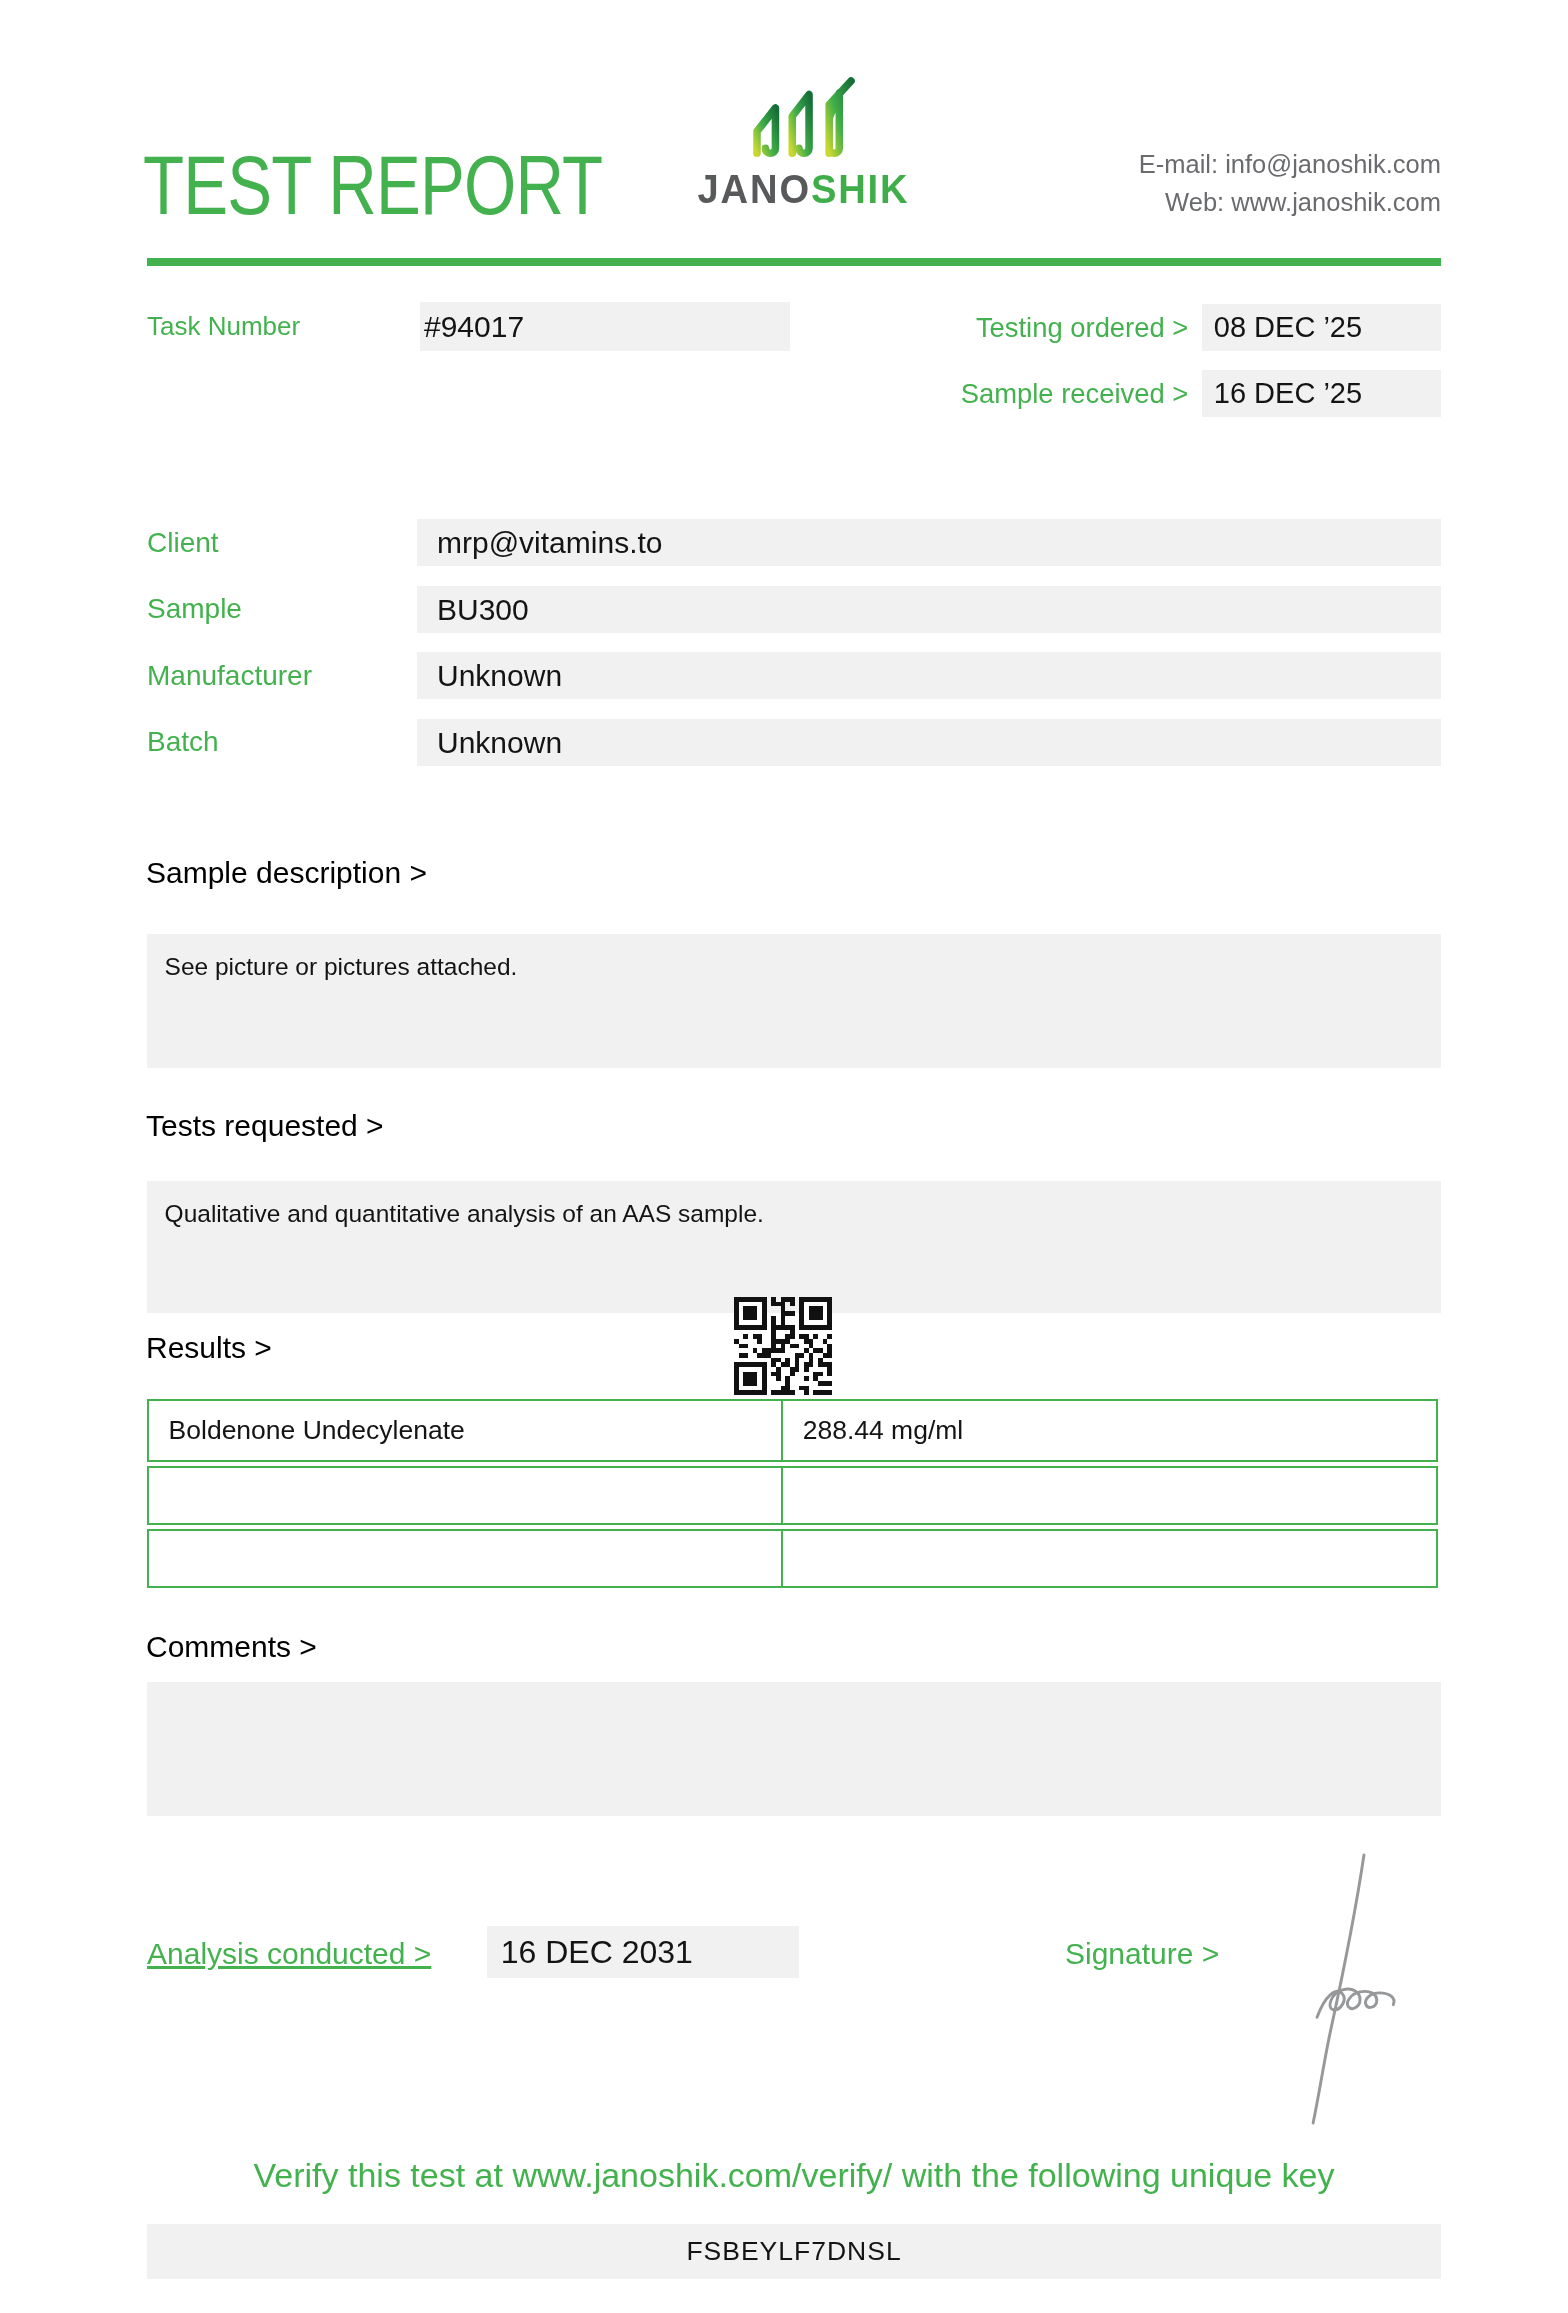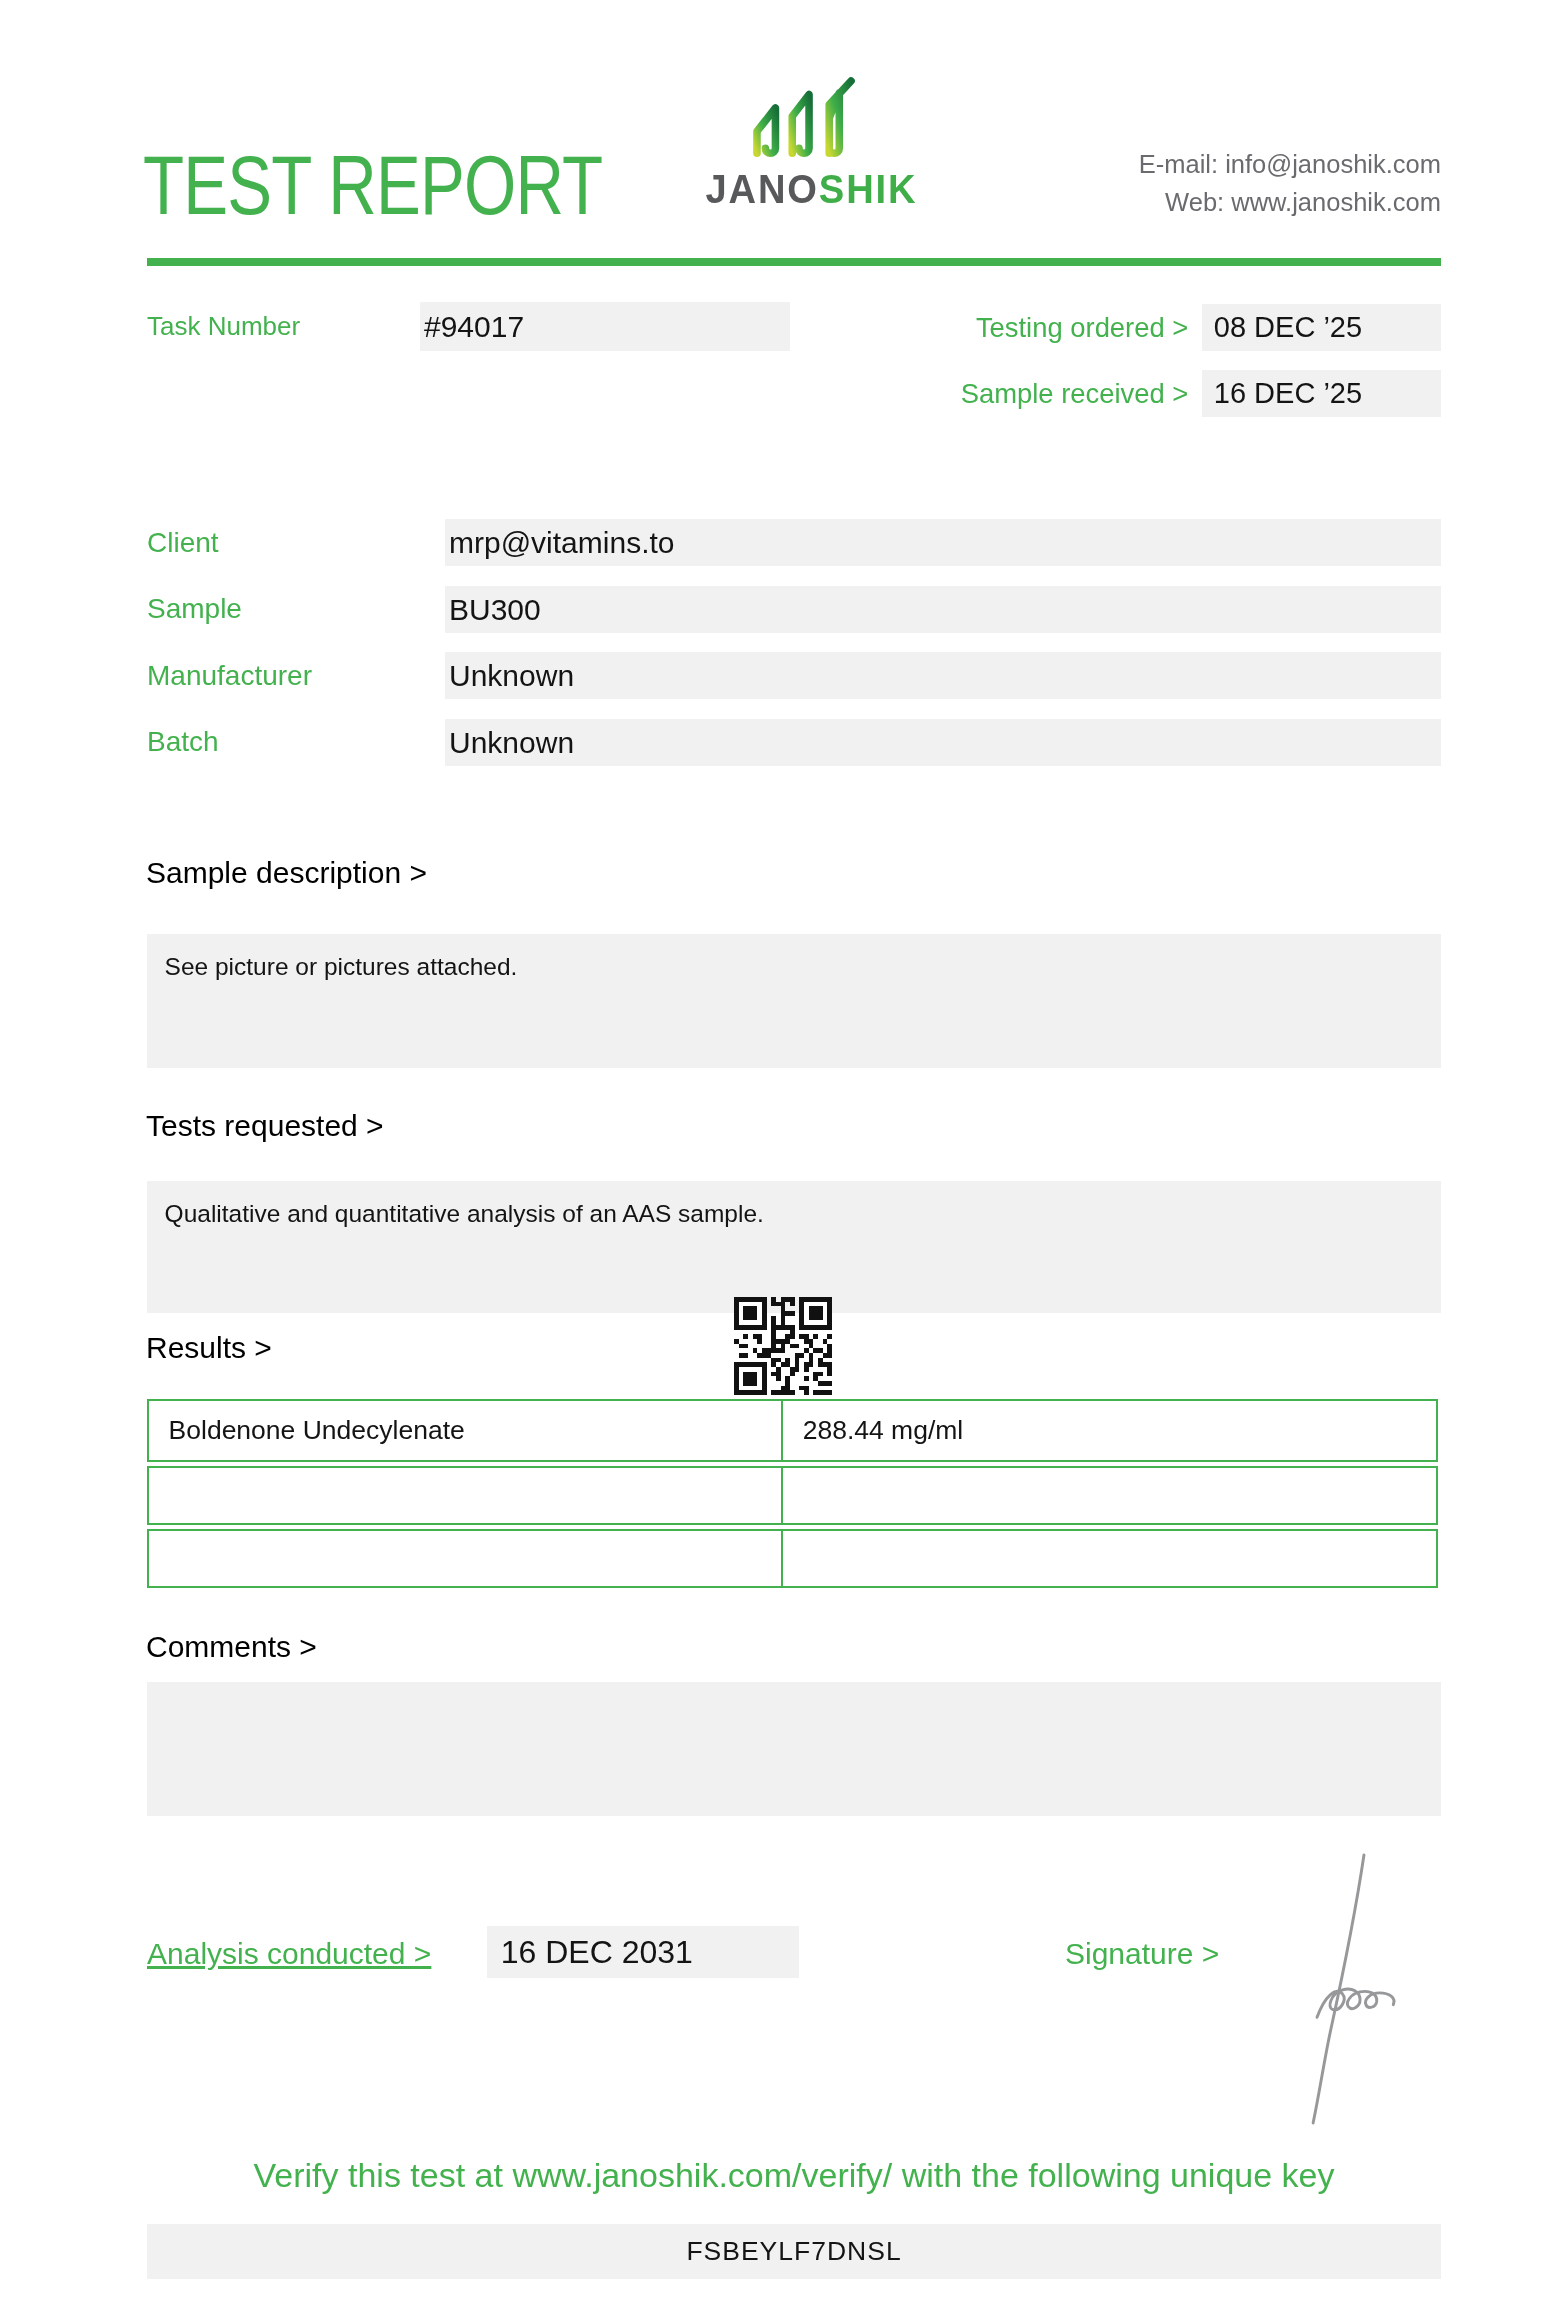--- a/index.html
+++ b/index.html
@@ -19,7 +19,7 @@
     transform:scaleX(0.80); transform-origin:left top;
     white-space:nowrap;
   }
-  .logo { position:absolute; left:681px; top:76px; width:245px; text-align:right; }
+  .logo { position:absolute; left:681px; top:76px; width:245px; text-align:center; }
   .logo-icon { display:block; margin:0 auto; }
   .logo-text {
     margin-top:5.9px; font-size:41px; font-weight:700; letter-spacing:2px;

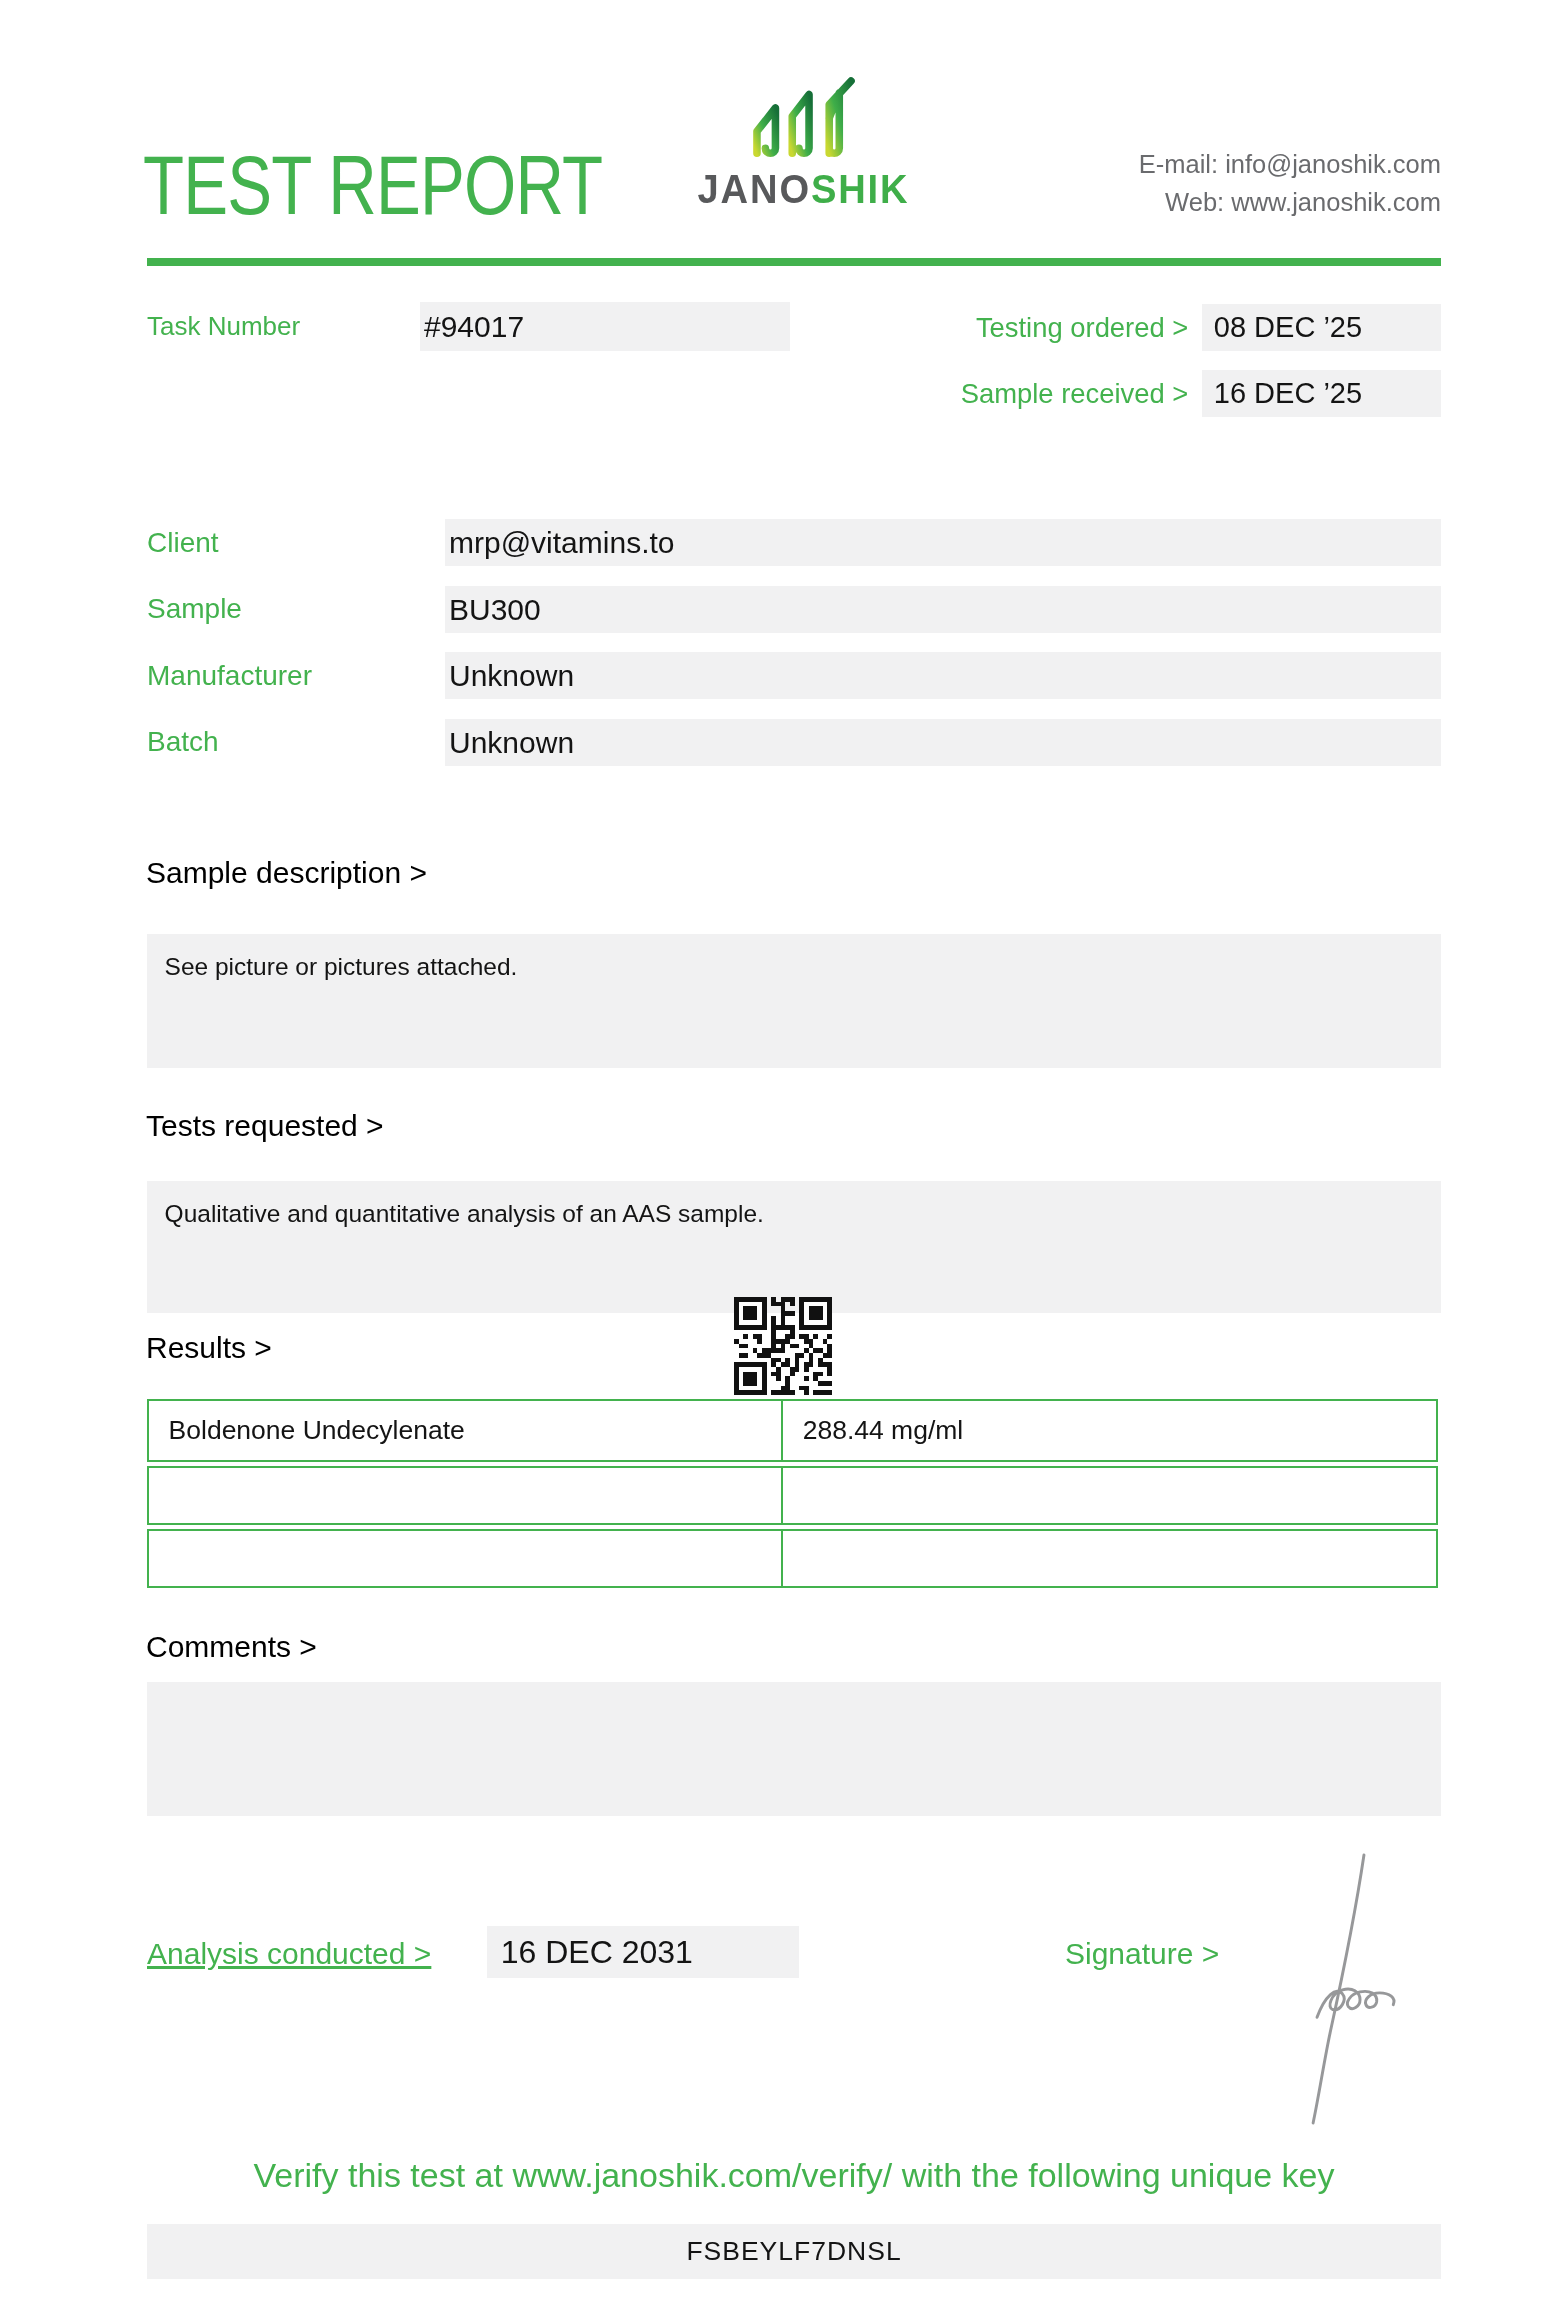--- a/index.html
+++ b/index.html
@@ -55,7 +55,7 @@
   .field-label { position:absolute; left:0; top:50%; transform:translateY(-50%); font-size:28px; }
   .field-value {
     position:absolute; left:270px; right:0; top:0; bottom:0;
-    background:#f1f1f2; font-size:30px; line-height:47px; padding-left:4px;margin-left:28px;
+    background:#f1f1f2; font-size:30px; line-height:47px; padding-left:20px;
   }
 
   

